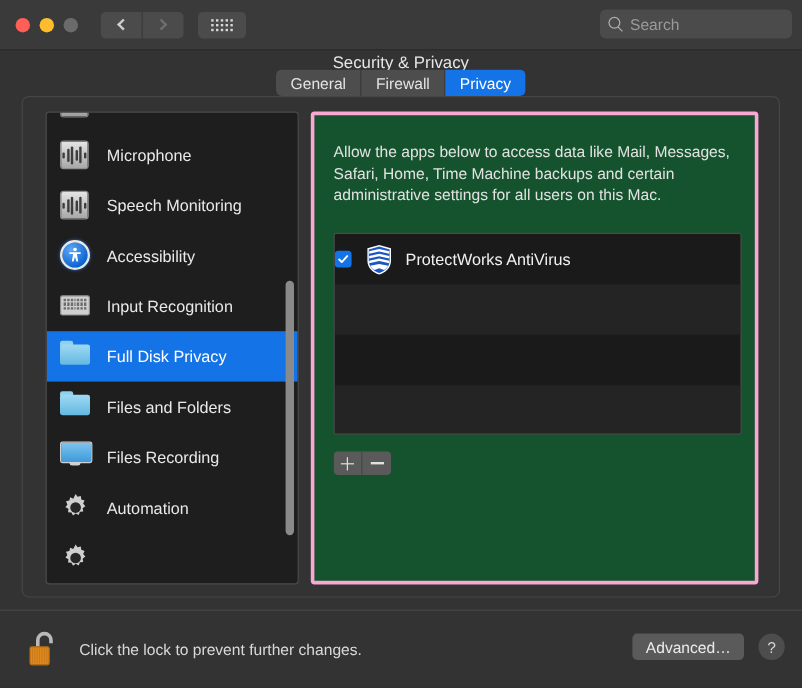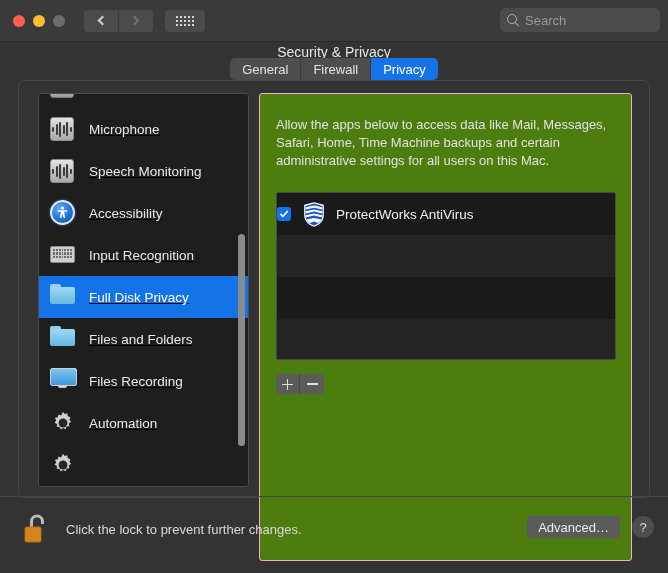--- a/index.html
+++ b/index.html
@@ -95,7 +95,7 @@
   }
   .side-scroll { position: absolute; left: 0; top: -28px; width: 211px; }
   .side-item {
-    height: 42px; display: flex; align-items: center; padding-left: 11px; text-decoration: underline;
+    height: 42px; display: flex; align-items: center; padding-left: 11px;
   }
   .side-item.selected { background: #1473e6; }
   .side-label { font-size: 13.5px; color: #e9e9e9; margin-left: 13px; }

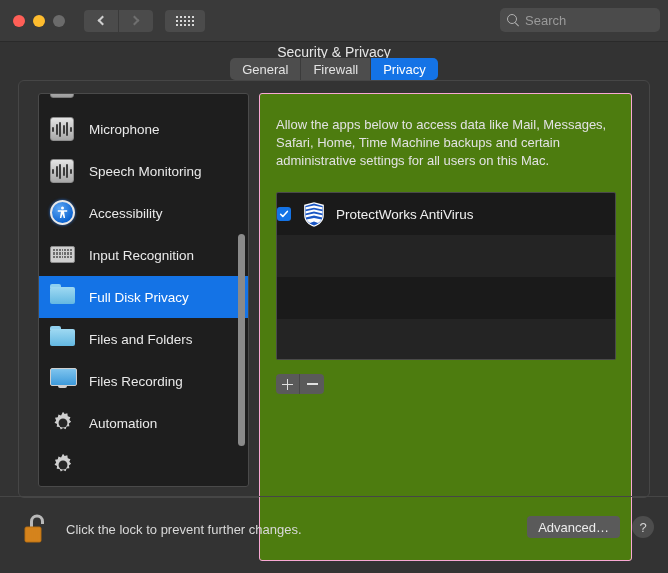--- a/index.html
+++ b/index.html
@@ -181,8 +181,8 @@
 
   
   .rightpane {
-    position: absolute; left: 240px; top: 12px; width: 373px; height: 468px;
-    background: #4d7c0f; border: 1px solid #f9a8d4; border-radius: 3px;
+    position: absolute; left: 240px; top: 12px; width: 373px; height: 394px;
+    background: #14532d; border: 3px solid #f9a8d4; border-radius: 3px;
   }
   .desc {
     position: absolute; left: 16px; top: 22px; width: 340px;

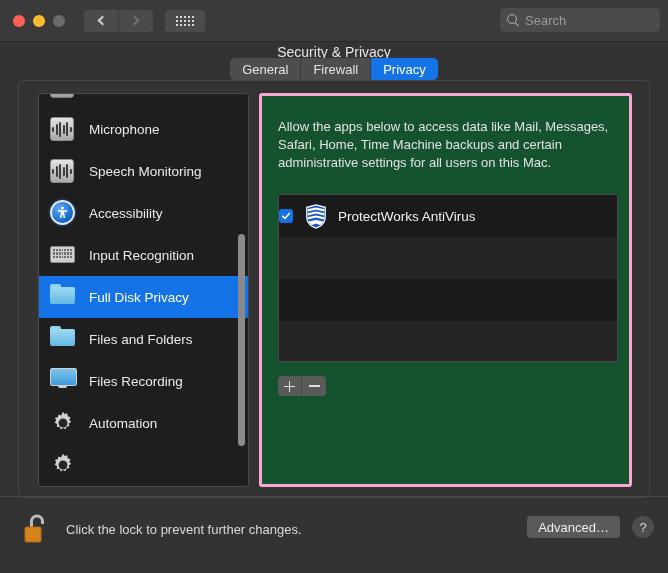--- a/index.html
+++ b/index.html
@@ -224,7 +224,7 @@
 
   
   .bottom {
-    position: absolute; left: 0; top: 496px; width: 668px; height: 65px;
+    position: absolute; left: 0; top: 508px; width: 668px; height: 65px;
     border-top: 1px solid #464646;
     display: flex; align-items: center;
   }

